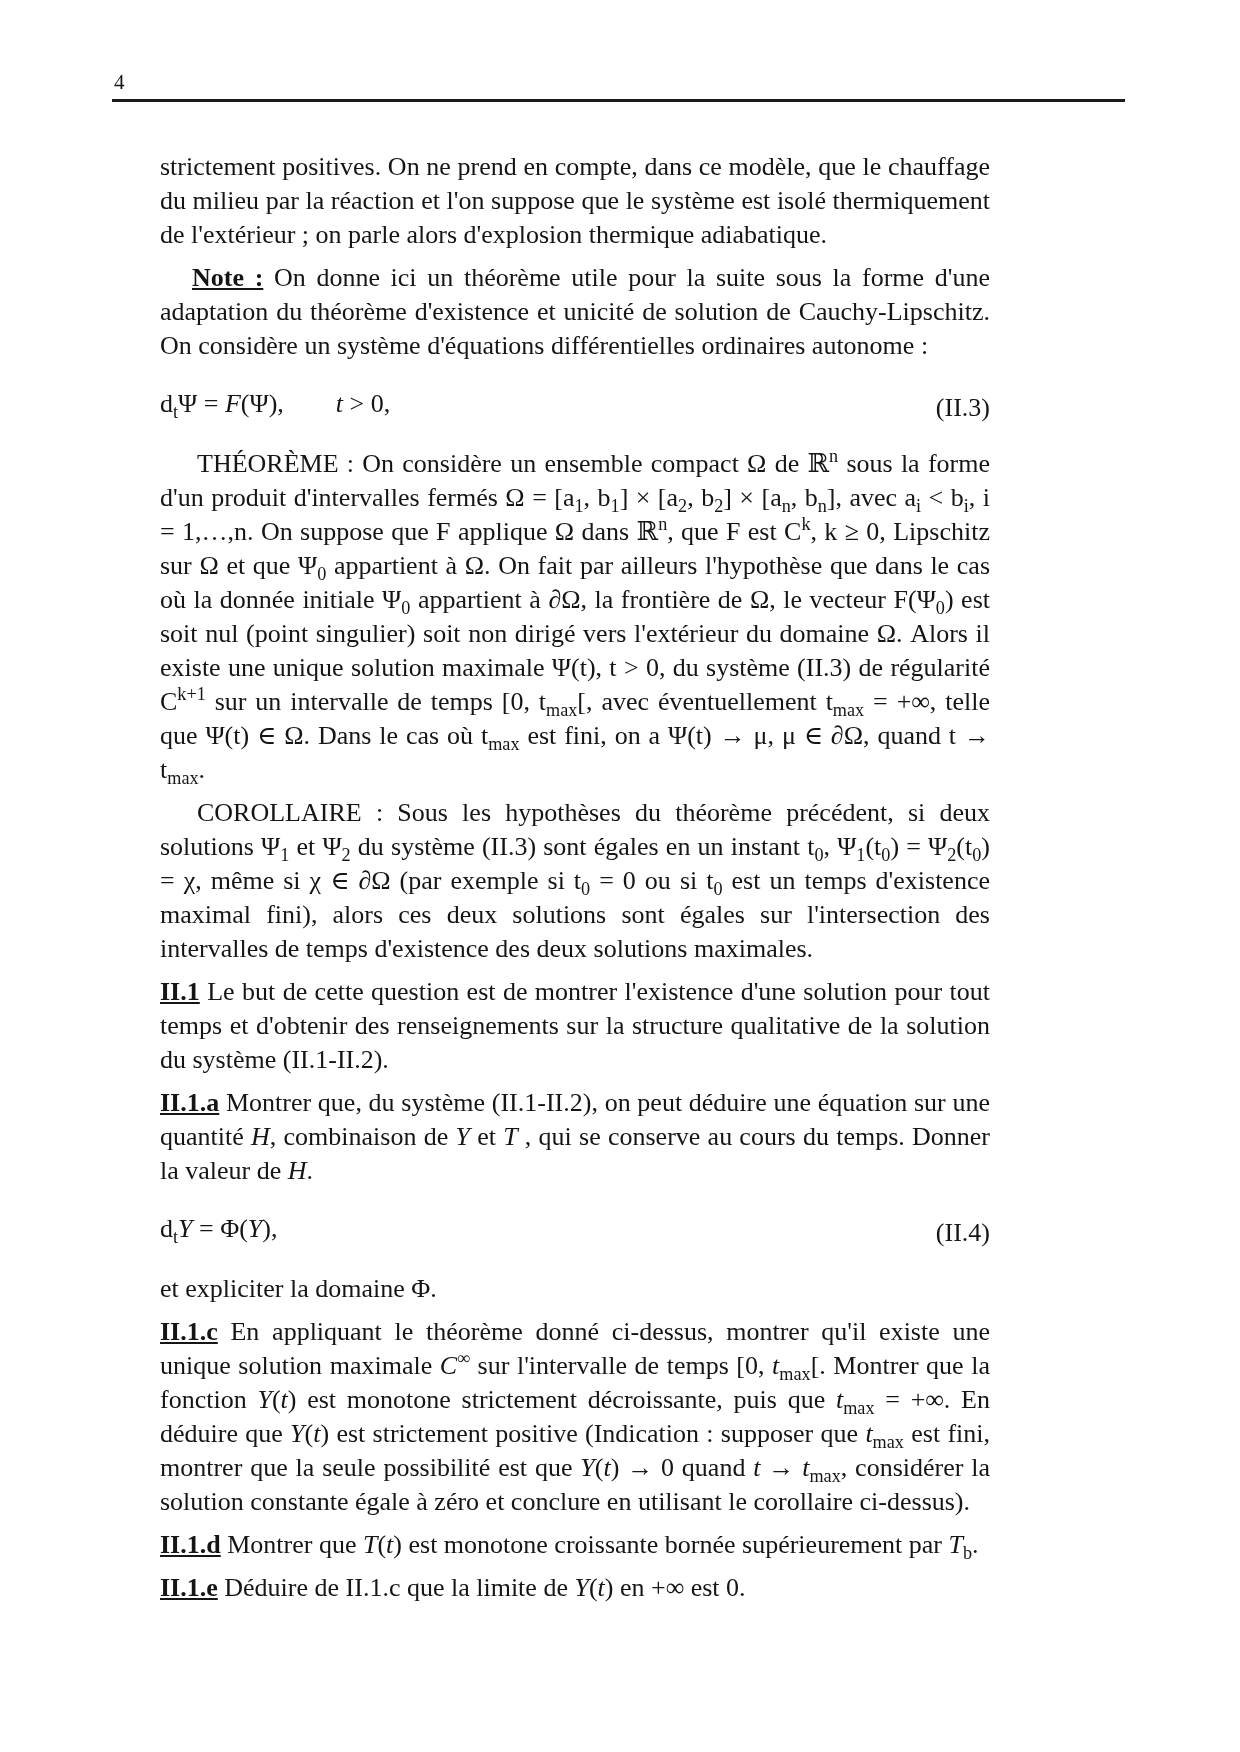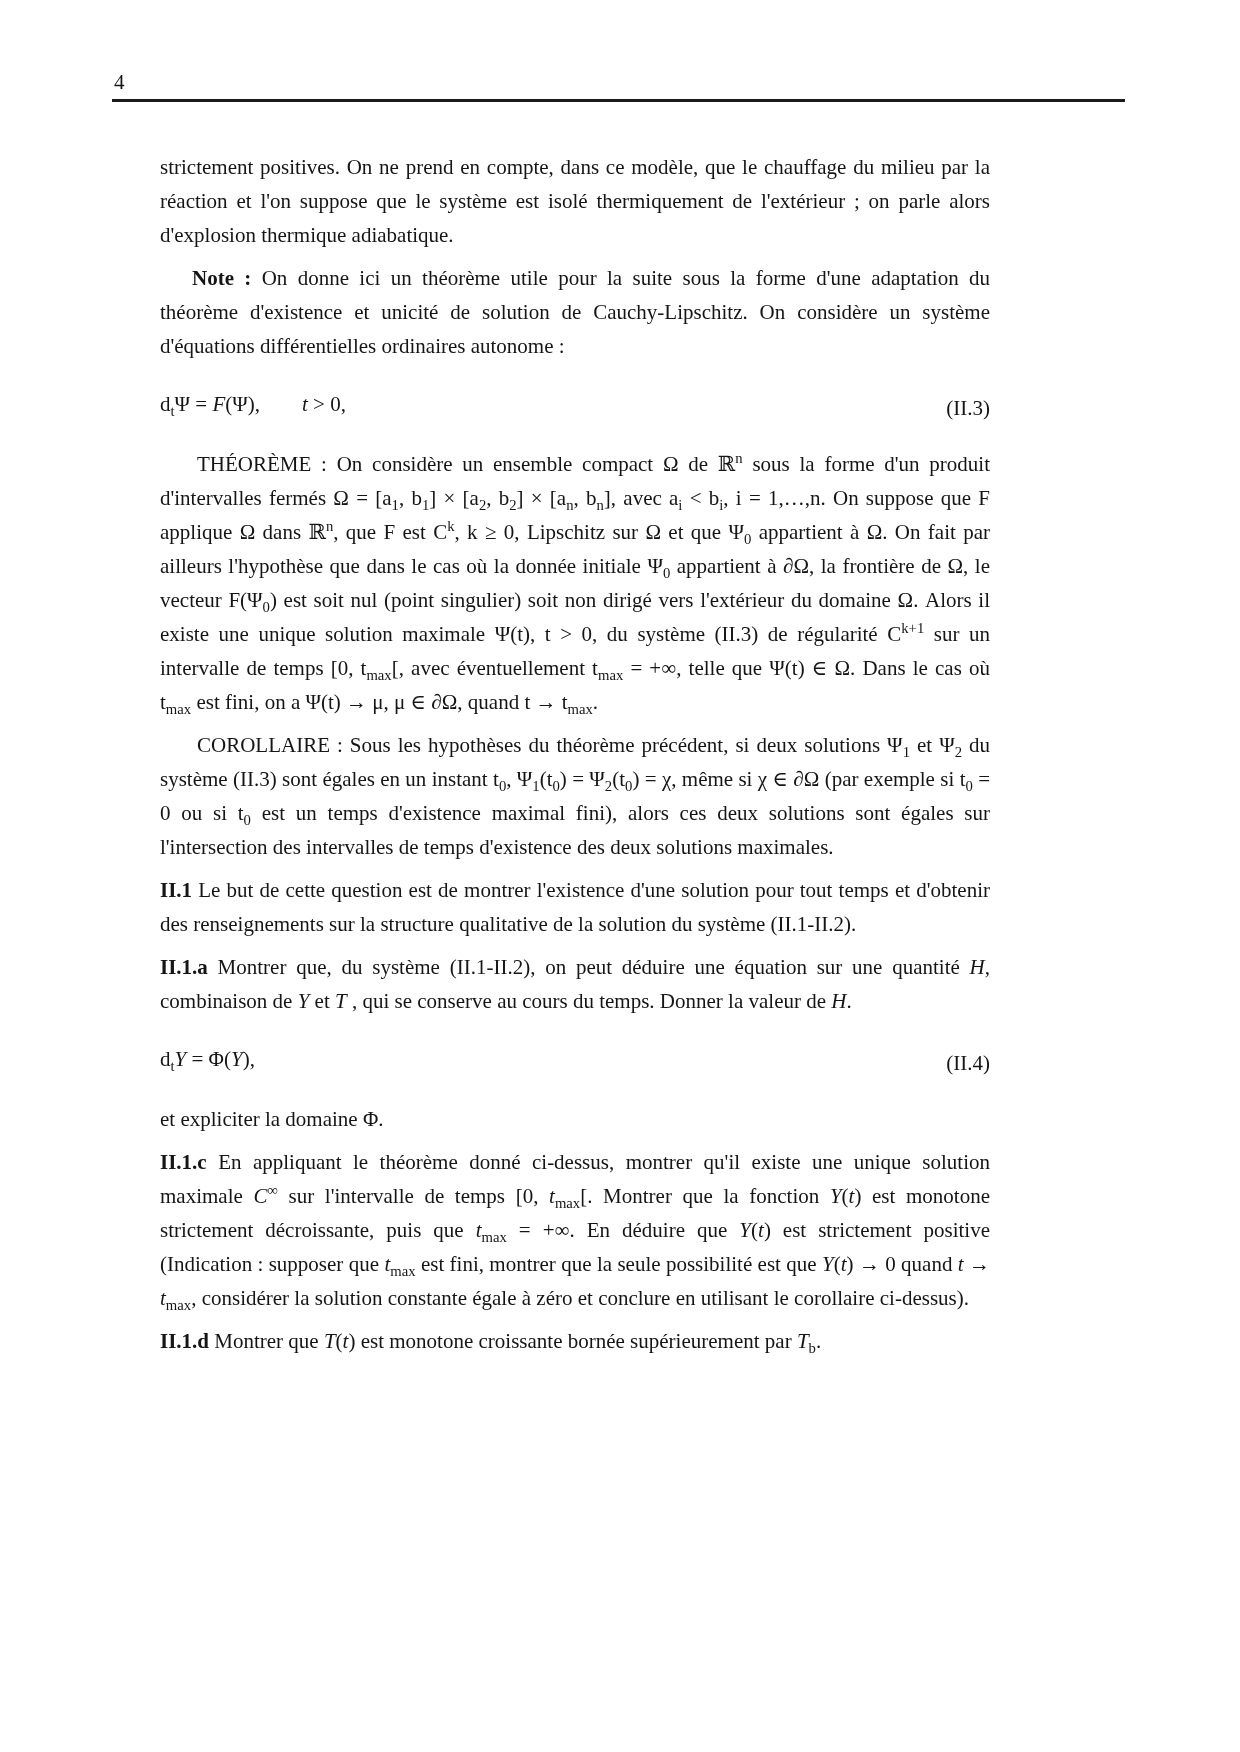--- a/index.html
+++ b/index.html
@@ -24,7 +24,7 @@
   .textcol{
     position:absolute;top:150px;left:160px;
     width:830px;
-    font-size:21px;line-height:34px;
+    font-size:26px;line-height:34px;
     text-align:justify;
   }
   .textcol p{margin:0 0 9px 0;}

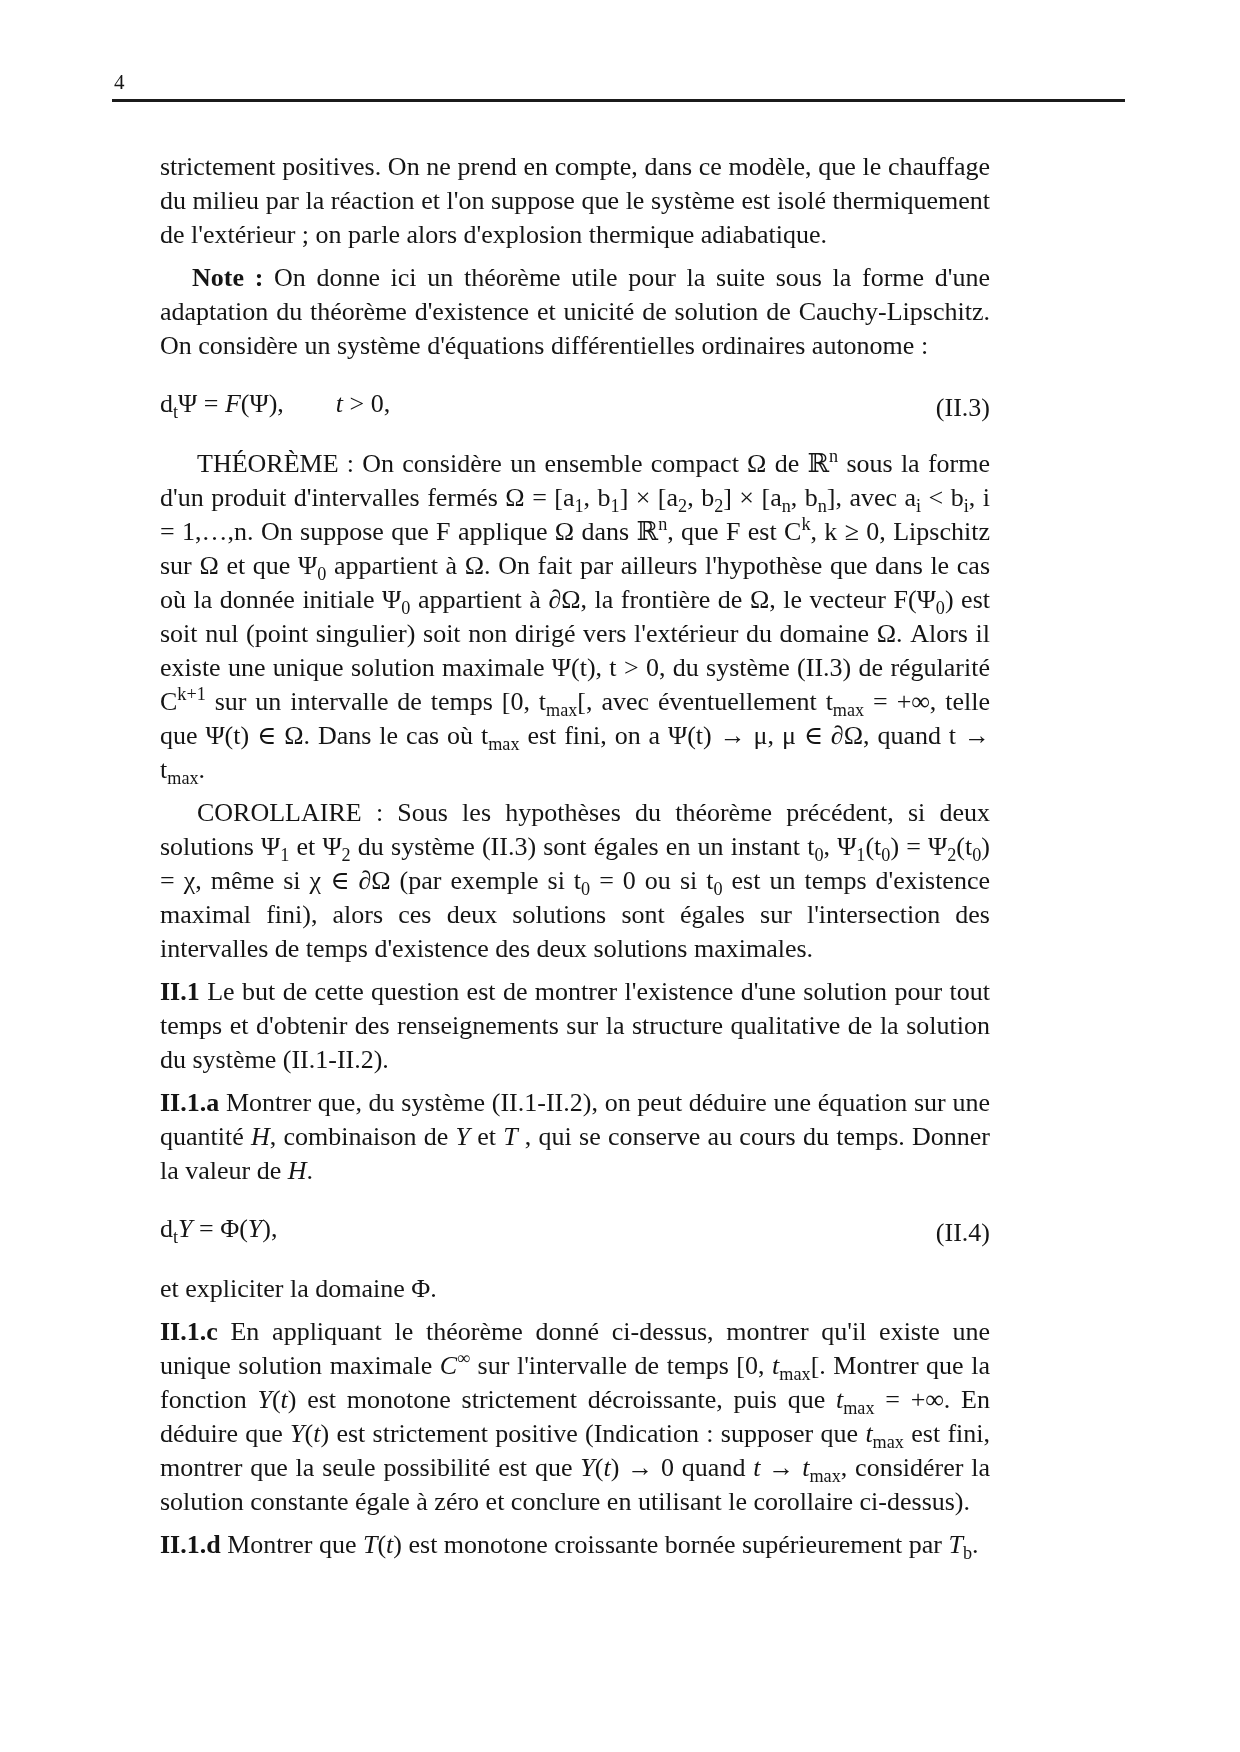--- a/index.html
+++ b/index.html
@@ -43,7 +43,7 @@
     font-style:normal;
   }
   sup,sub{font-size:70%;line-height:0;}
-  b{font-weight:bold;}
+  b{font-weight:bold;text-decoration:underline;}
 </style>
 </head>
 <body>

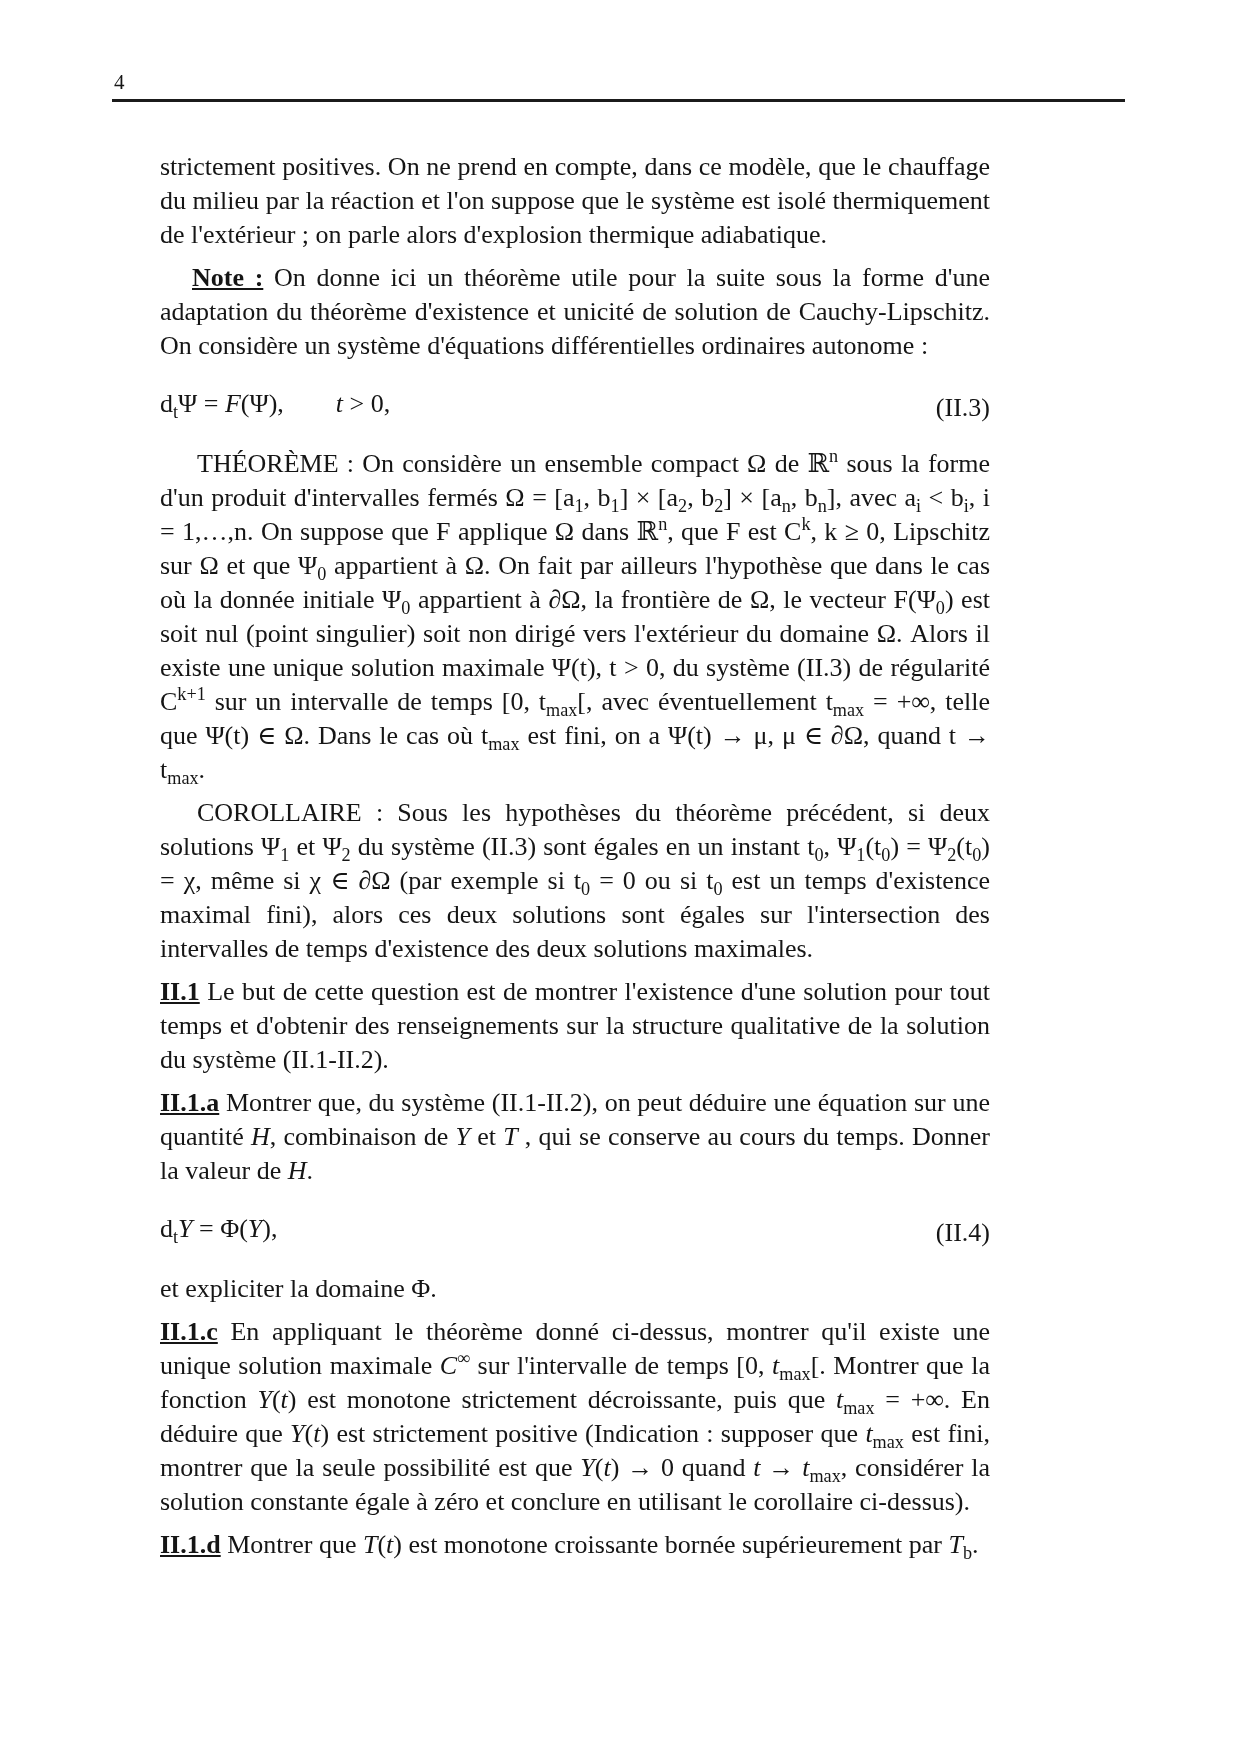--- a/index.html
+++ b/index.html
@@ -86,6 +86,7 @@
 
     <p class="subq"><b>II.1.d</b> Montrer que <i>T</i>(<i>t</i>) est monotone croissante bornée supérieurement par <i>T</i><sub>b</sub>.</p>
 
+    <p class="subq"><b>II.1.e</b> Déduire de II.1.c que la limite de <i>Y</i>(<i>t</i>) en +∞ est 0.</p>
 
   </div>
 </div>

